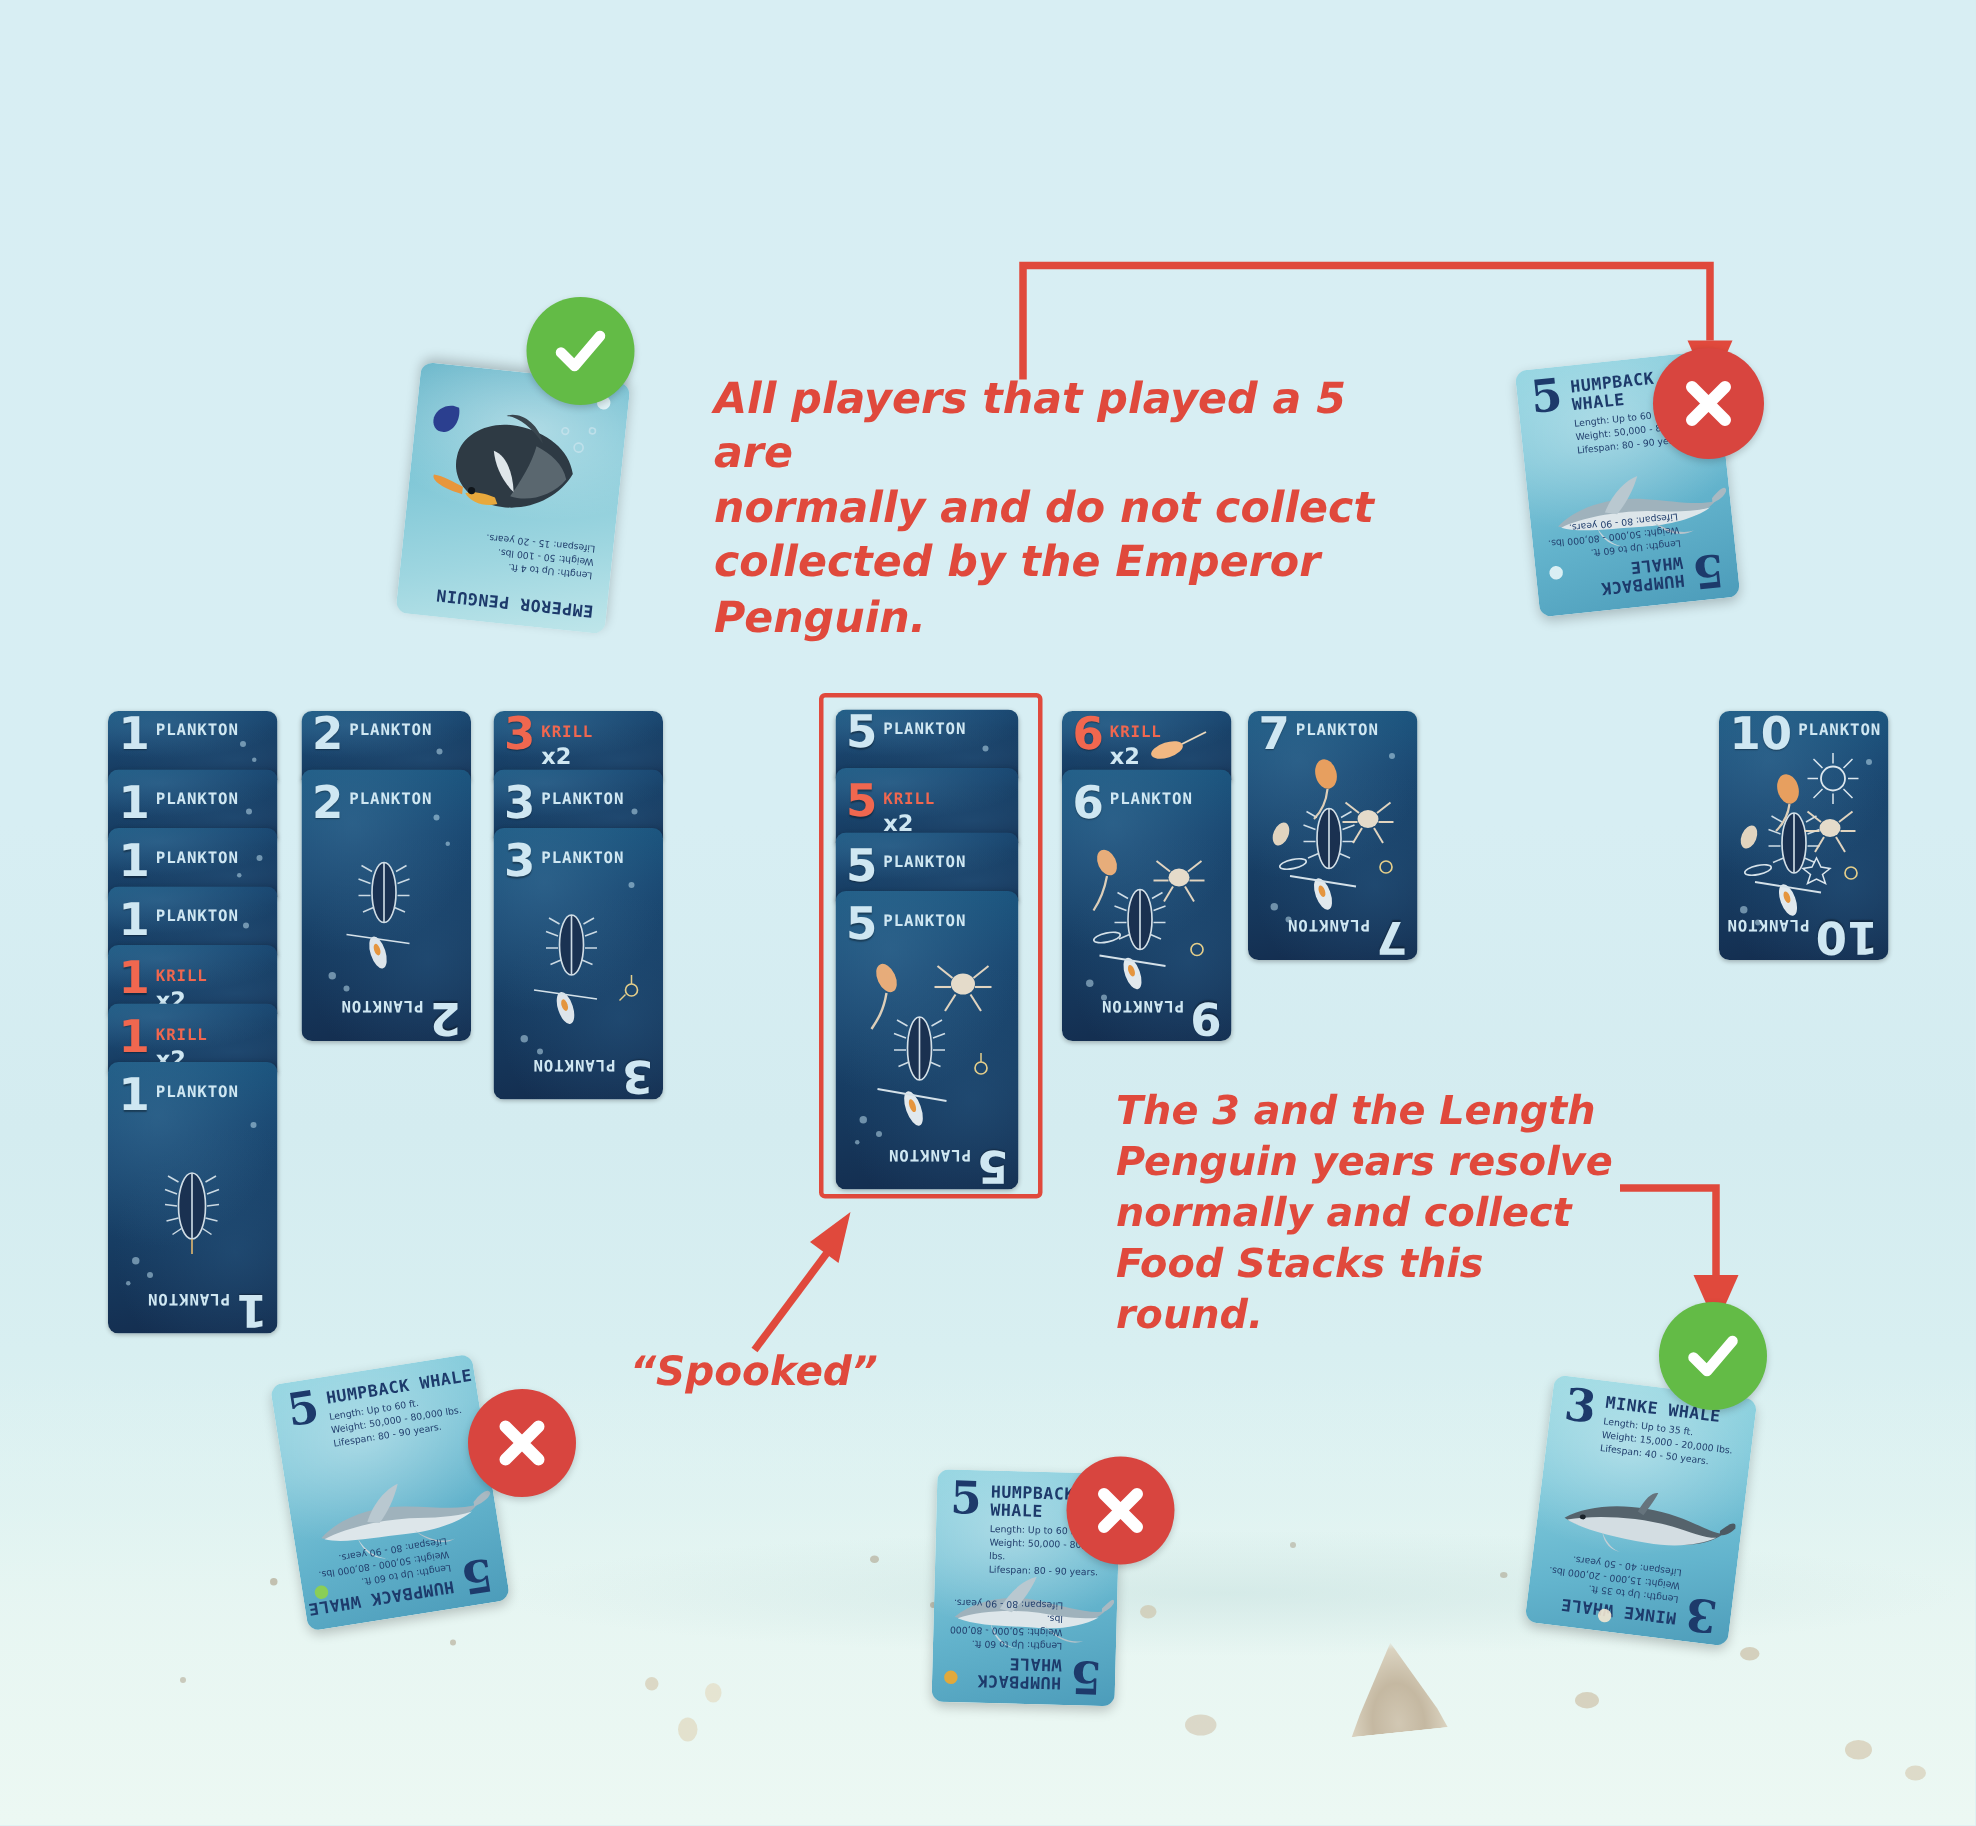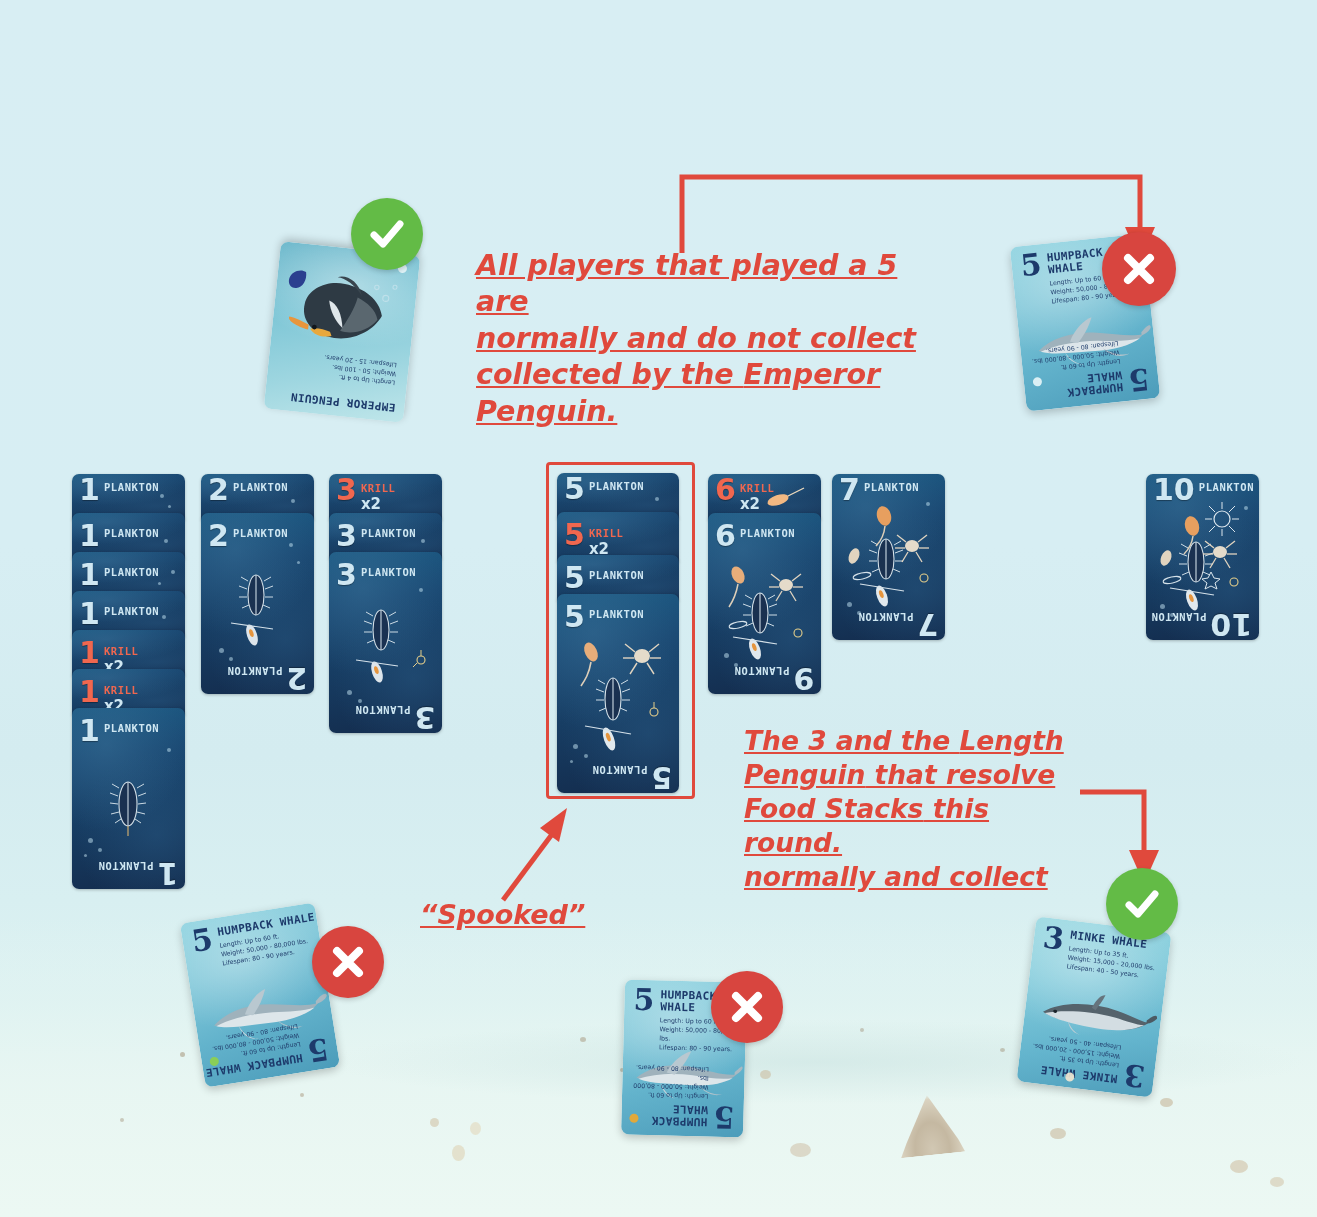--- a/index.html
+++ b/index.html
@@ -48,7 +48,6 @@
     position:absolute;color:#e0493c;font-weight:bold;font-style:italic;
     font-family:"DejaVu Sans","Liberation Sans",sans-serif;
     line-height:1.28;
-    text-decoration:underline;
   }
   #note-main{left:476px;top:248px;width:470px;font-size:28.5px;}
   #note-second{left:744px;top:724px;width:345px;font-size:26.5px;text-align:left;}

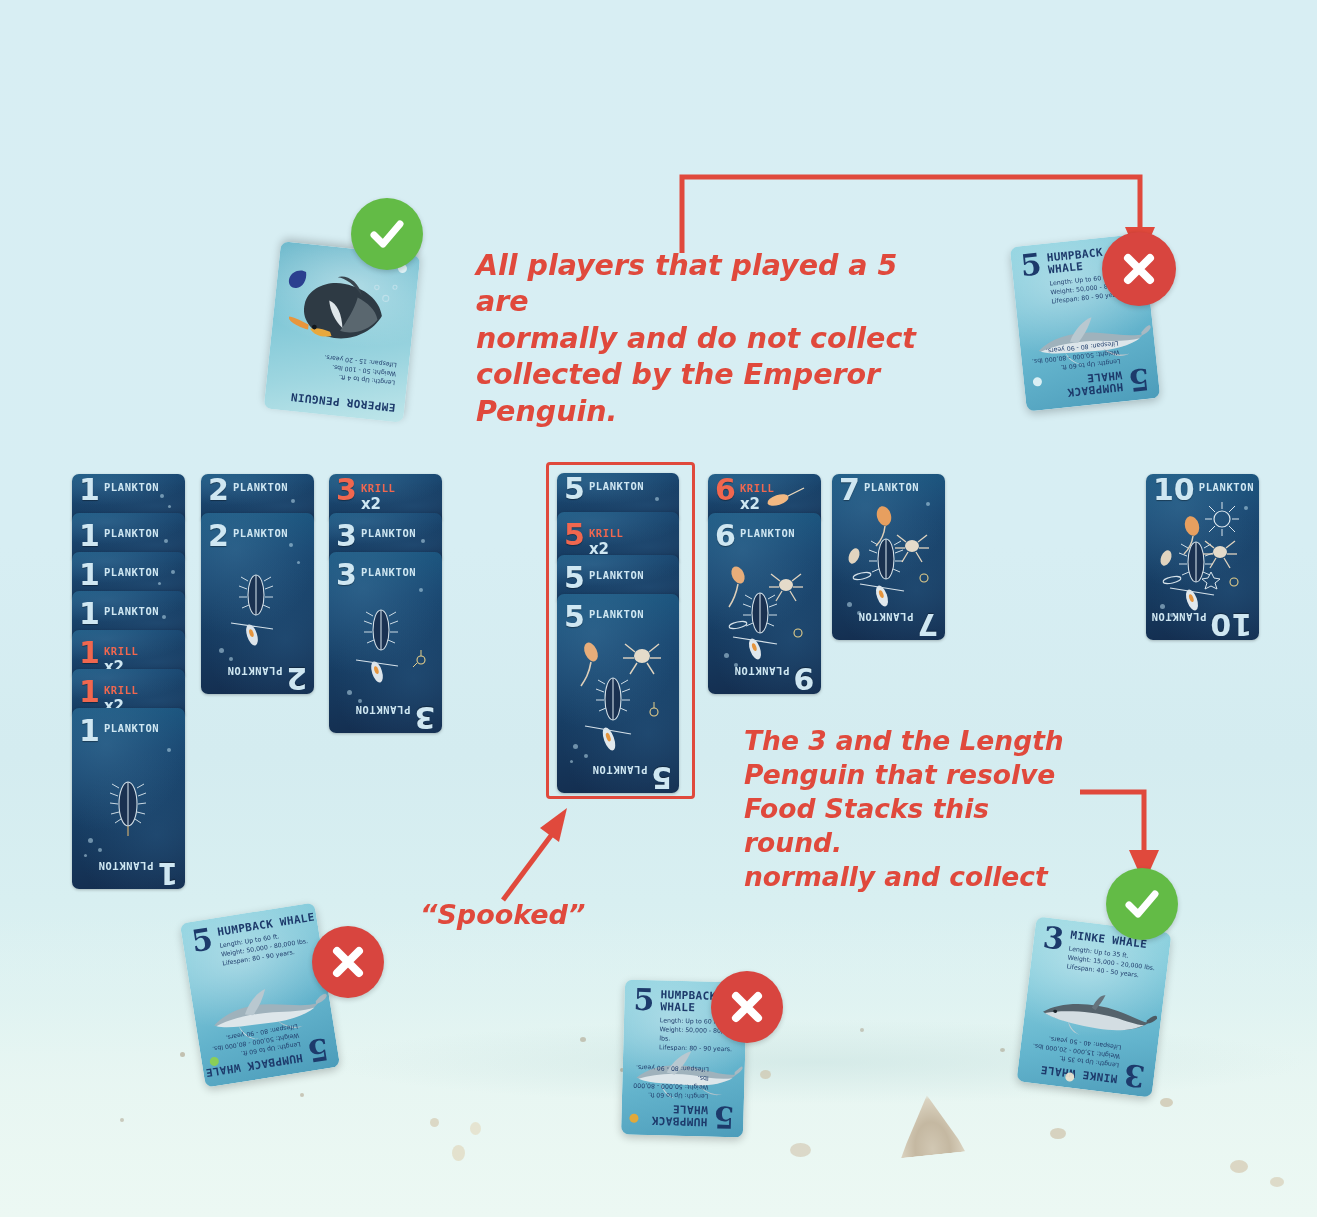--- a/index.html
+++ b/index.html
@@ -196,7 +196,7 @@
 
   <div class="red-text" id="note-second">
     <div><span>The 3 and the </span><span class="em">Length</span></div>
-    <div><span class="em">Penguin</span><span> that resolve</span></div>
+    <div><span class="em">Penguin</span><span> years resolve</span></div>
     <div><span class="em">Food Stacks</span><span> this round.</span></div>
     <div>normally and collect</div>
   </div>

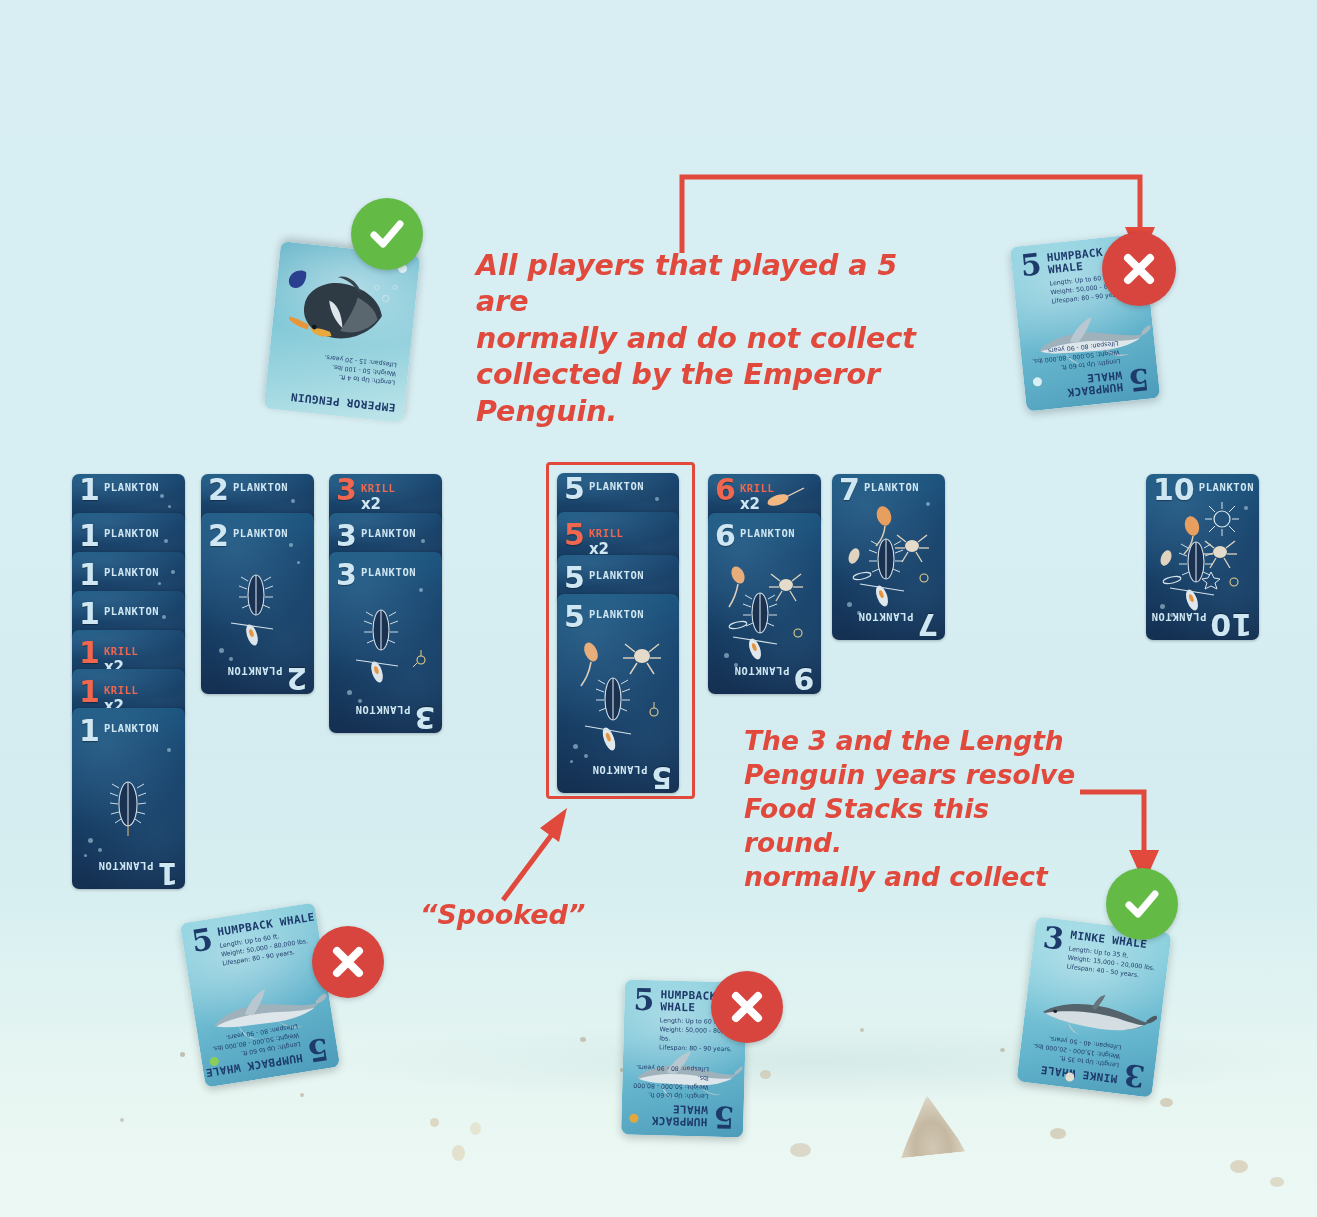--- a/index.html
+++ b/index.html
@@ -197,8 +197,8 @@
   <div class="red-text" id="note-second">
     <div><span>The 3 and the </span><span class="em">Length</span></div>
     <div><span class="em">Penguin</span><span> years resolve</span></div>
+    <div>normally and collect</div>
     <div><span class="em">Food Stacks</span><span> this round.</span></div>
-    <div>normally and collect</div>
   </div>
 
   <svg class="arrow-svg" style="left:1078px;top:788px;width:120px;height:110px;" viewBox="0 0 120 110">

